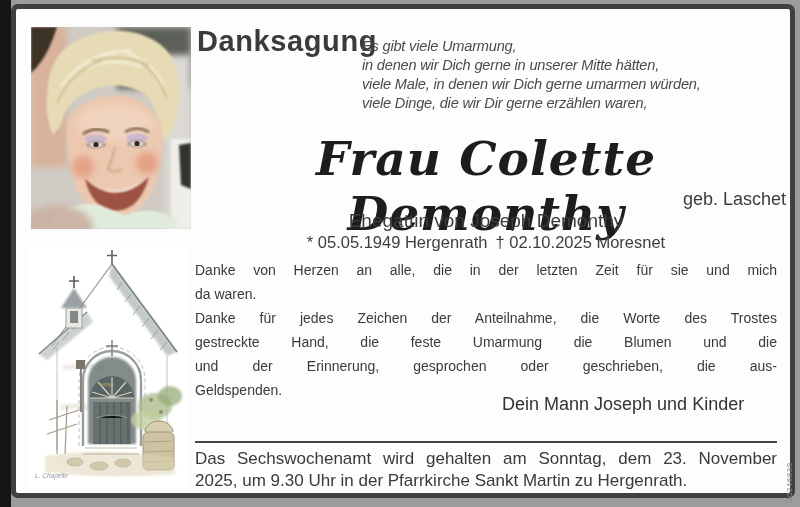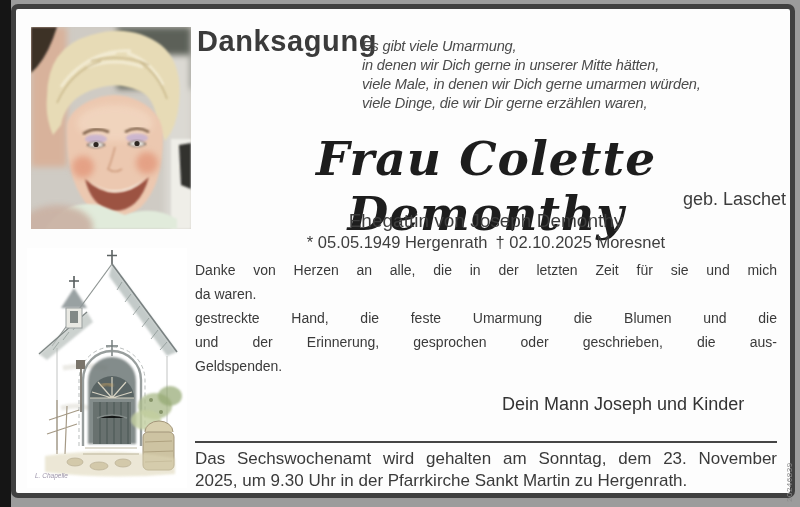--- a/index.html
+++ b/index.html
@@ -175,6 +175,7 @@
     <div class="bodytext">
       <div class="jline">Danke von Herzen an alle, die in der letzten Zeit für sie und mich</div>
       <div>da waren.</div>
+      <div class="jline">Danke für jedes Zeichen der Anteilnahme, die Worte des Trostes</div>
       <div class="jline">gestreckte Hand, die feste Umarmung die Blumen und die</div>
       <div class="jline">und der Erinnerung, gesprochen oder geschrieben, die aus-</div>
       <div>Geldspenden.</div>

